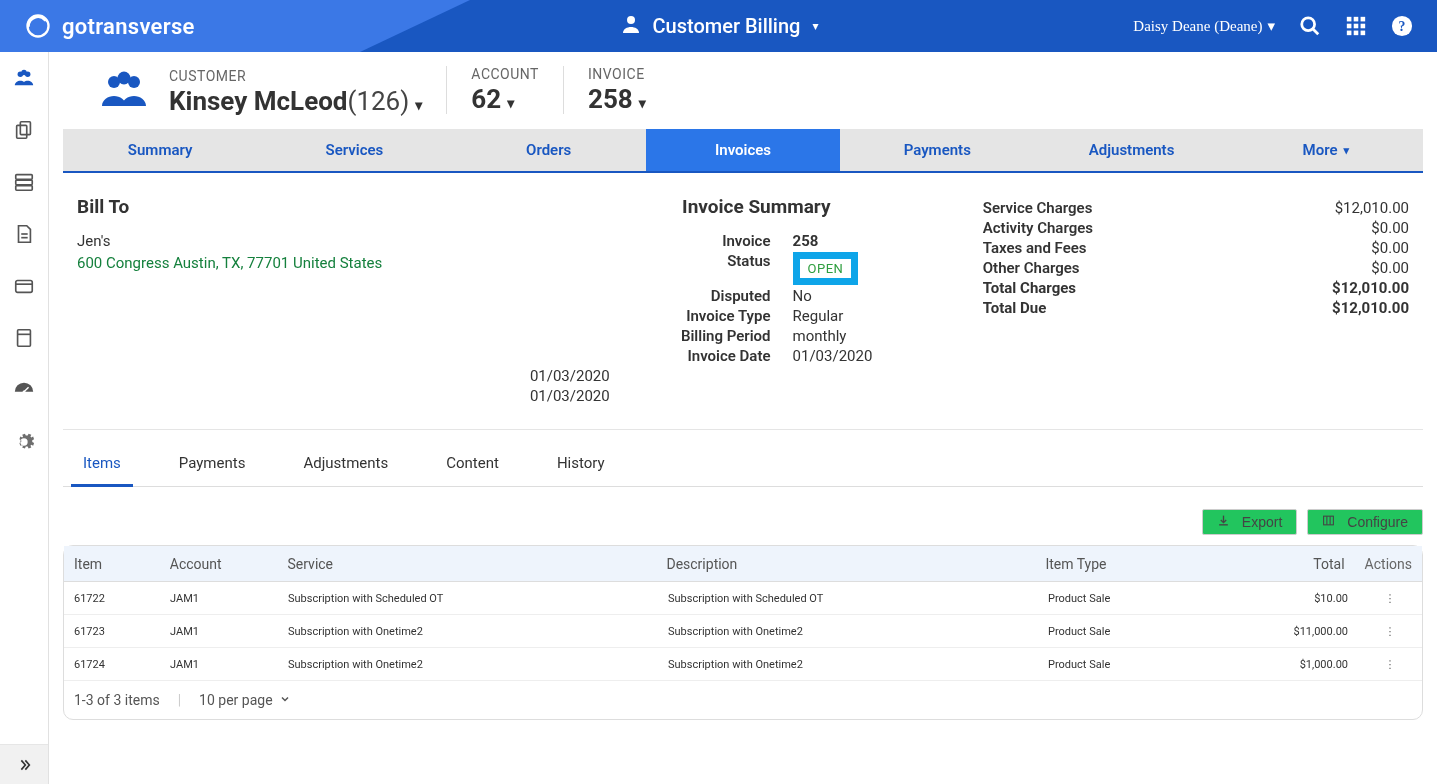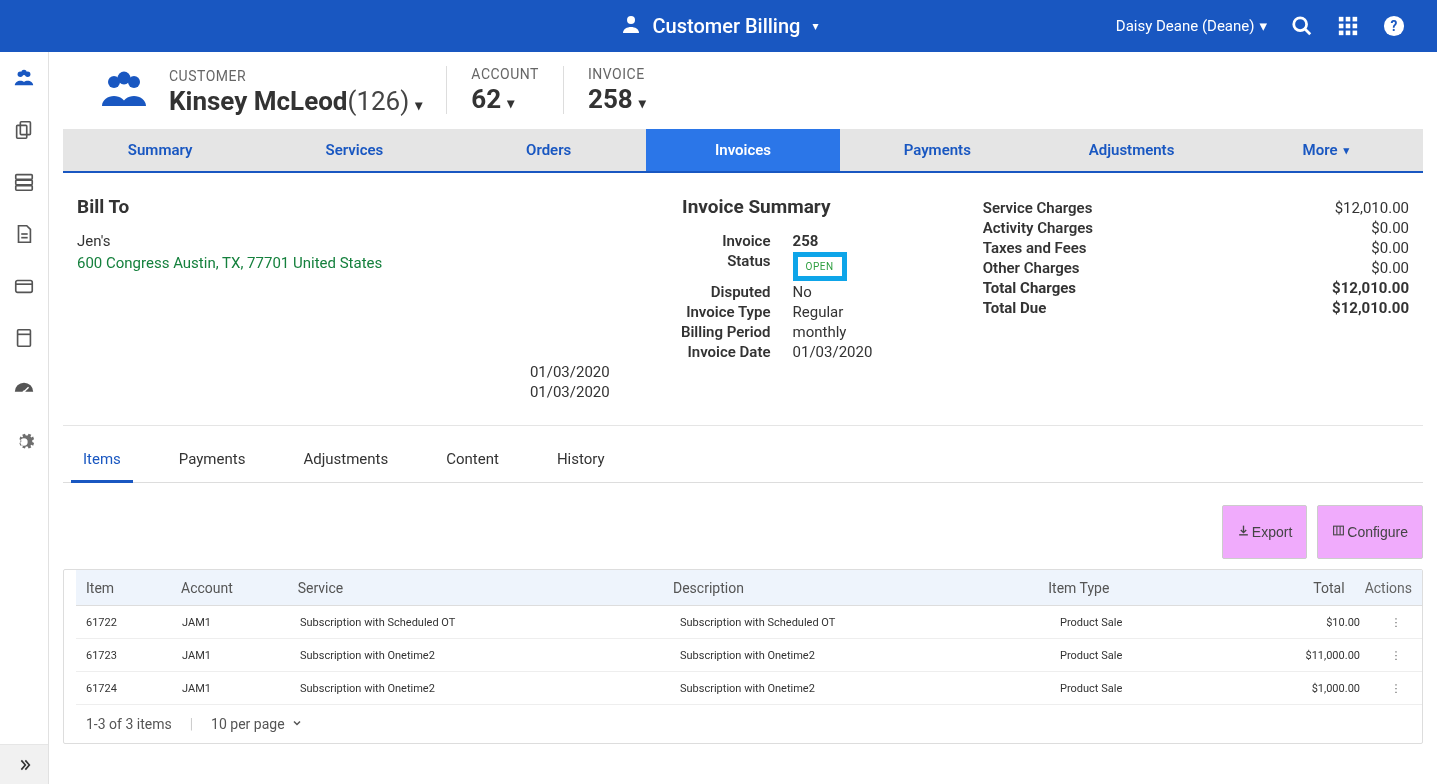--- a/index.html
+++ b/index.html
@@ -298,6 +298,22 @@
 <body>
 
 <div class="topbar">
+  <div class="brand-wrap">
+    <div class="brand-bg">
+      <svg width="470" height="52" viewBox="0 0 470 52">
+        <polygon points="0,0 470,0 360,52 0,52" fill="#3b78e6"></polygon>
+      </svg>
+    </div>
+    <div class="brand">
+      <span class="brand-icon">
+        <svg width="28" height="28" viewBox="0 0 24 24" fill="none" stroke="#fff" stroke-width="2">
+          <circle cx="12" cy="12" r="9"></circle>
+          <path d="M4 12a8 8 0 0 1 14-5" stroke-linecap="round"></path>
+        </svg>
+      </span>
+      <span>gotransverse</span>
+    </div>
+  </div>
 
   <div class="center">
     <span>

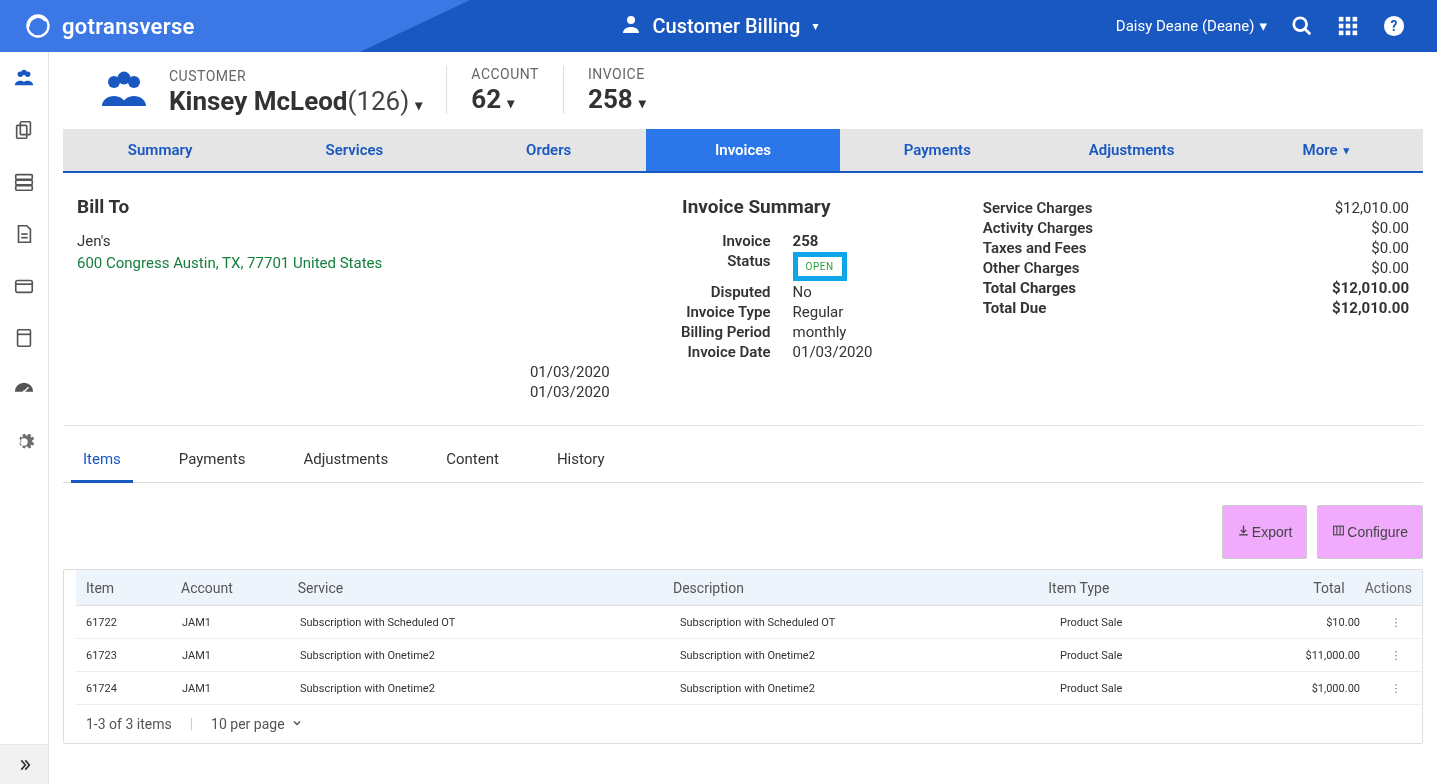--- a/index.html
+++ b/index.html
@@ -65,7 +65,8 @@
   display: flex;
   align-items: center;
   gap: 24px;
-  padding-right: 32px;
+  padding-right: 24px;
+  font-family: Liberation Serif, serif;
 }
 .topbar .right .user {
   display: flex;

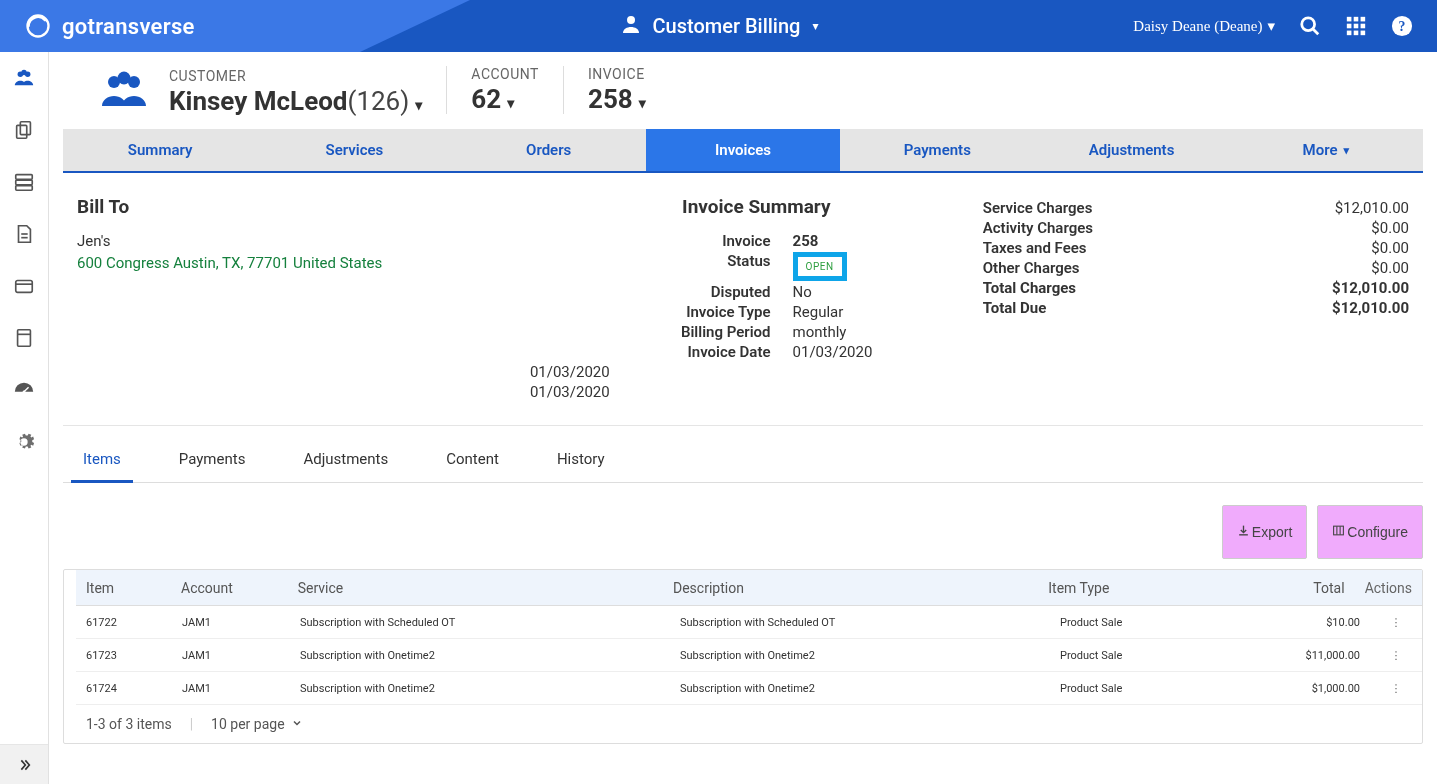--- a/index.html
+++ b/index.html
@@ -195,10 +195,10 @@
 .kv .v { flex: 1; }
 .status-badge {
   display: inline-block;
-  border: 5px solid #0ea5e9;
+  border: 7px solid #0ea5e9;
   color: #2e9e3f;
   padding: 0 8px;
-  font-size: 10px;
+  font-size: 13px;
   letter-spacing: 0.5px;
   line-height: 19px;
 }

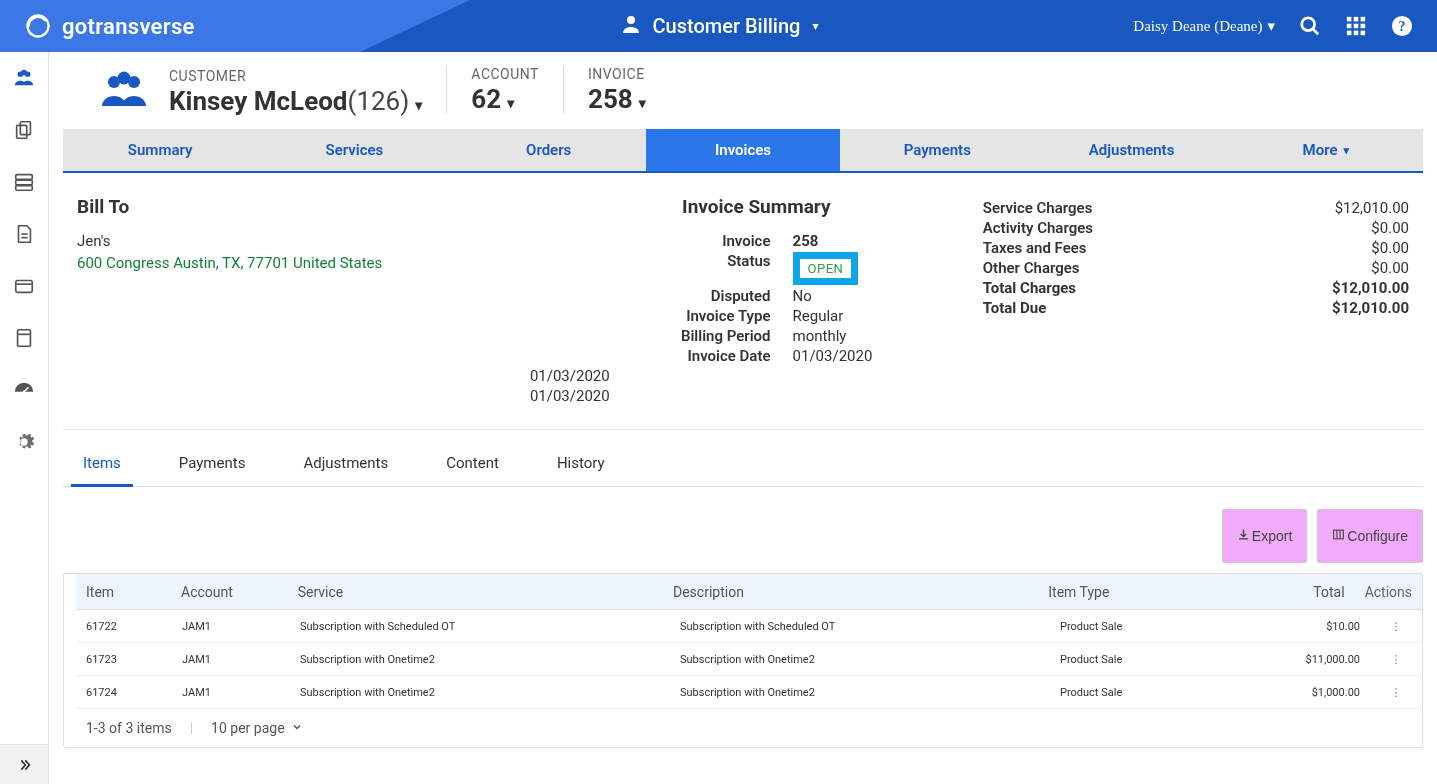--- a/index.html
+++ b/index.html
@@ -239,13 +239,13 @@
 }
 .btn {
   border: 1px solid #ccc;
-  background: #f0abfc;
-  padding: 18px 14px;
+  background: #22c55e;
+  padding: 4px 14px;
   font-size: 14px;
   cursor: pointer;
   display: inline-flex;
   align-items: center;
-  gap: 2px;
+  gap: 12px;
   color: #444;
   border-radius: 2px;
 }

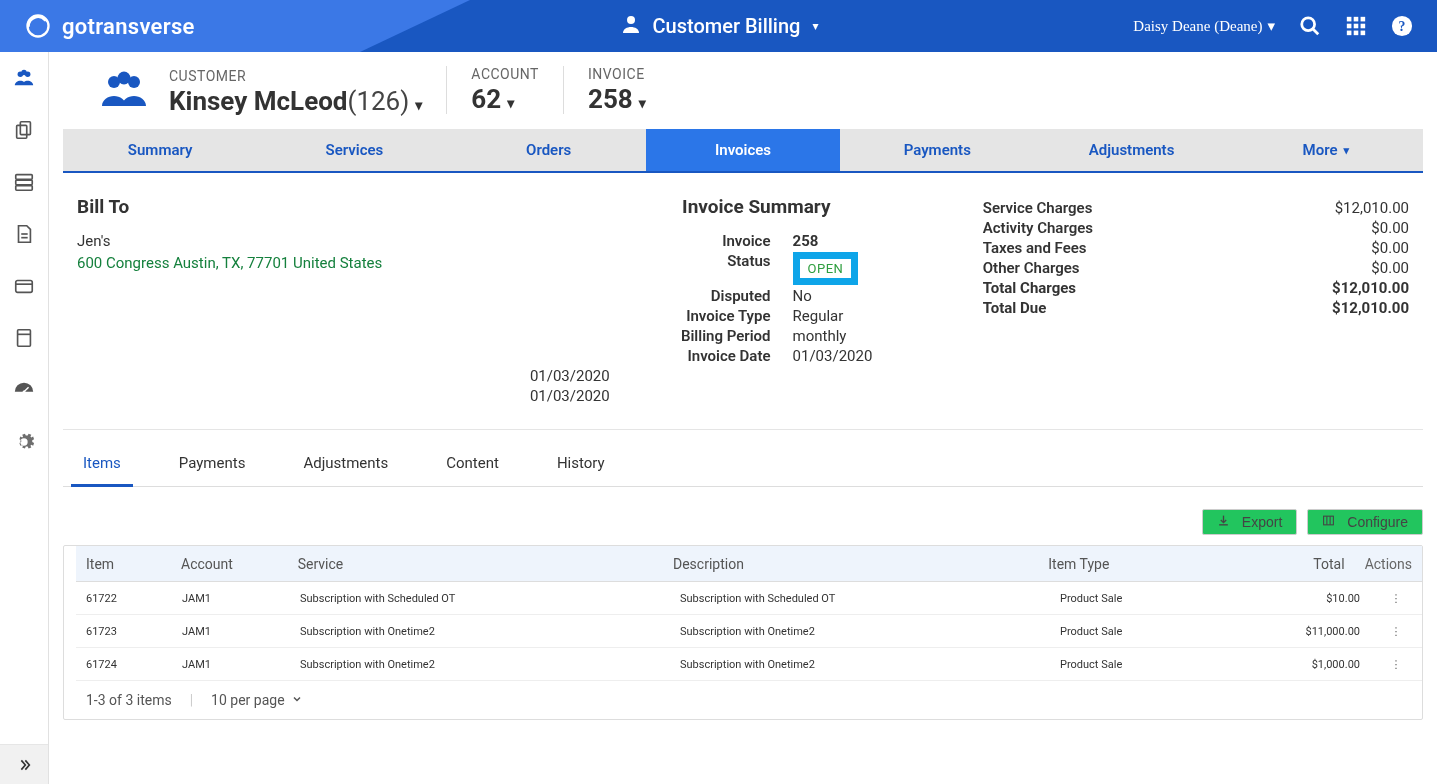--- a/index.html
+++ b/index.html
@@ -253,8 +253,7 @@
 
 .data-table {
   border: 1px solid #ddd;
-  border-radius: 2px;
-  padding-left: 12px;
+  border-radius: 10px;
 }
 .thead, .trow {
   display: flex;

